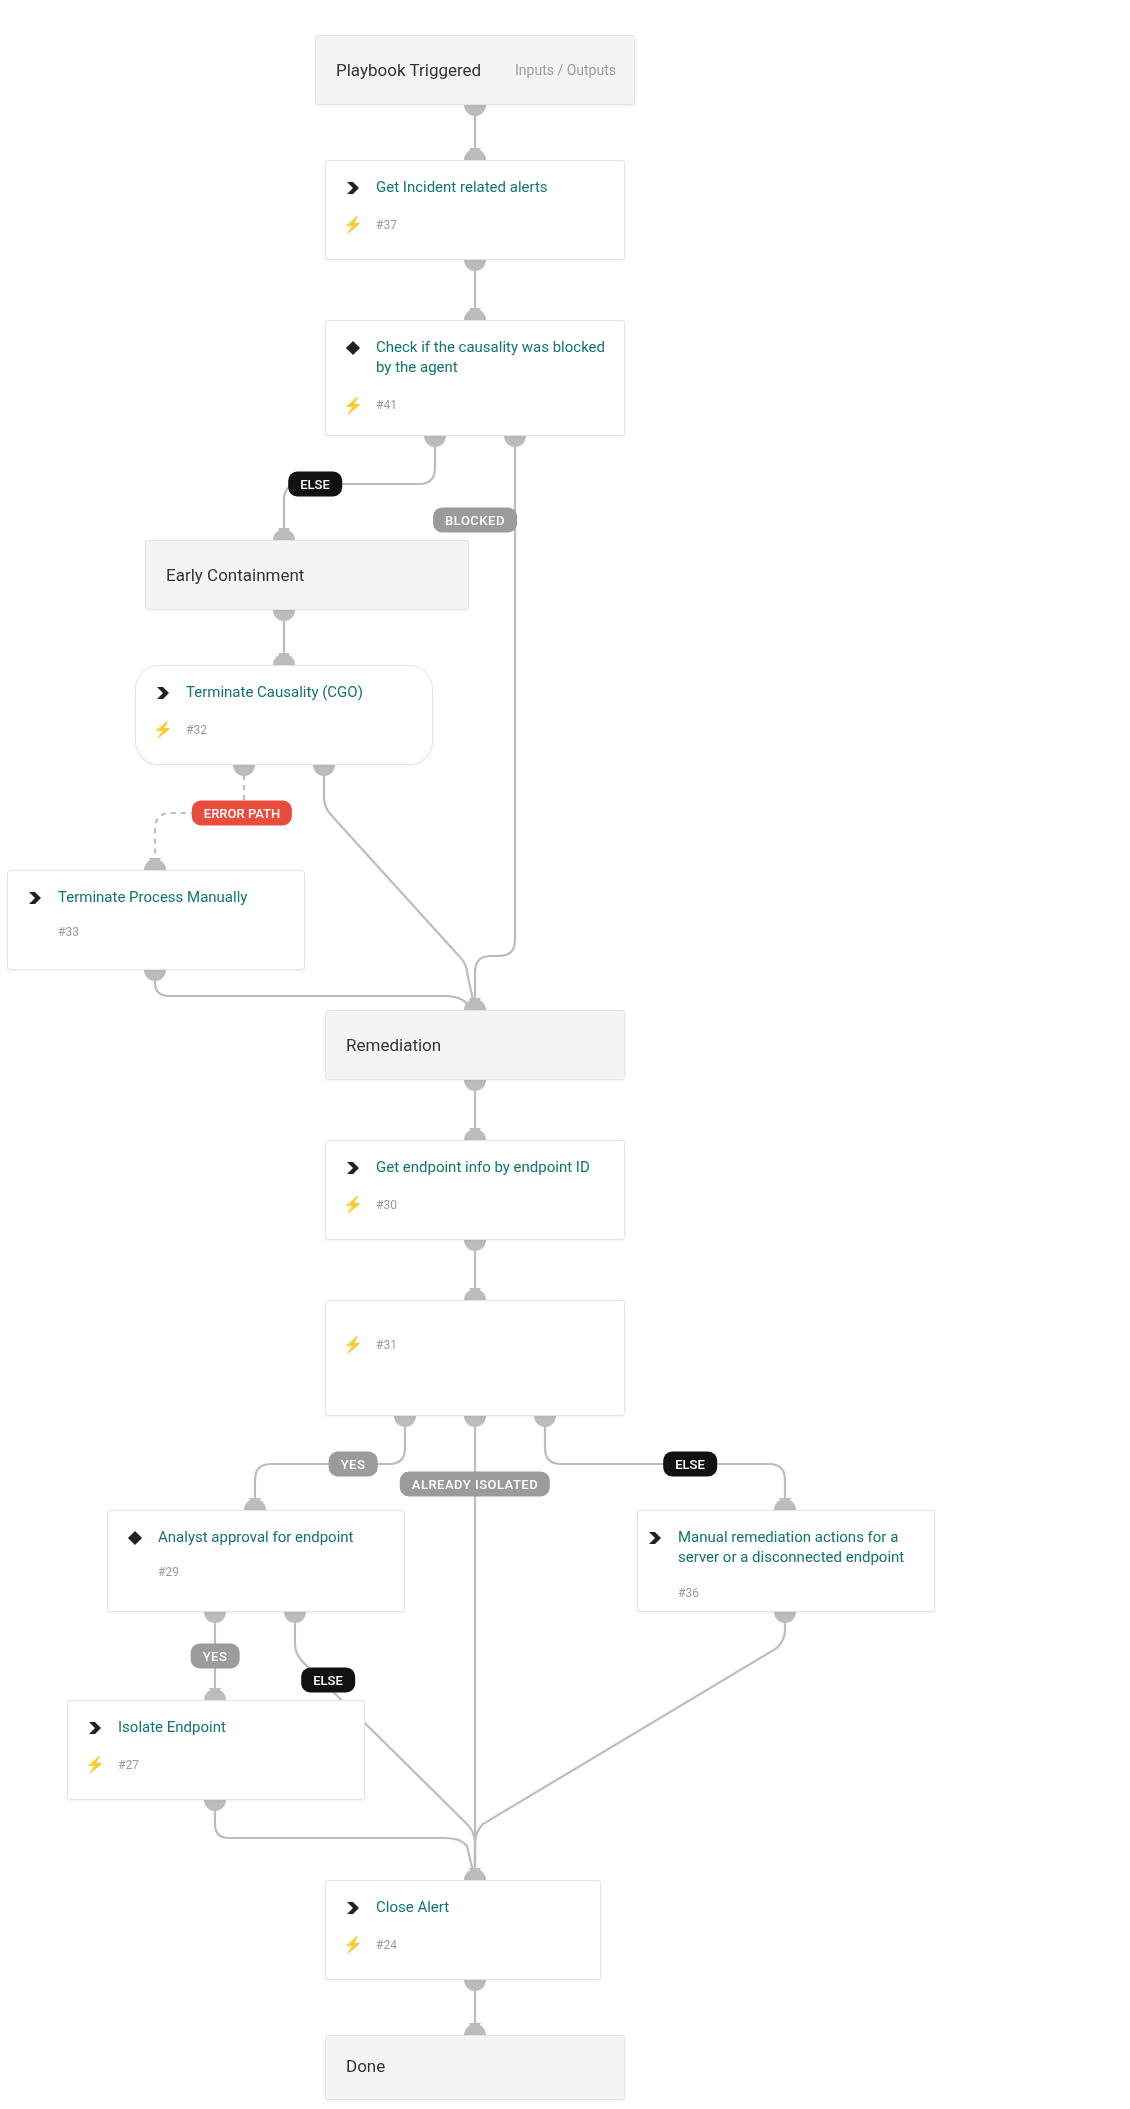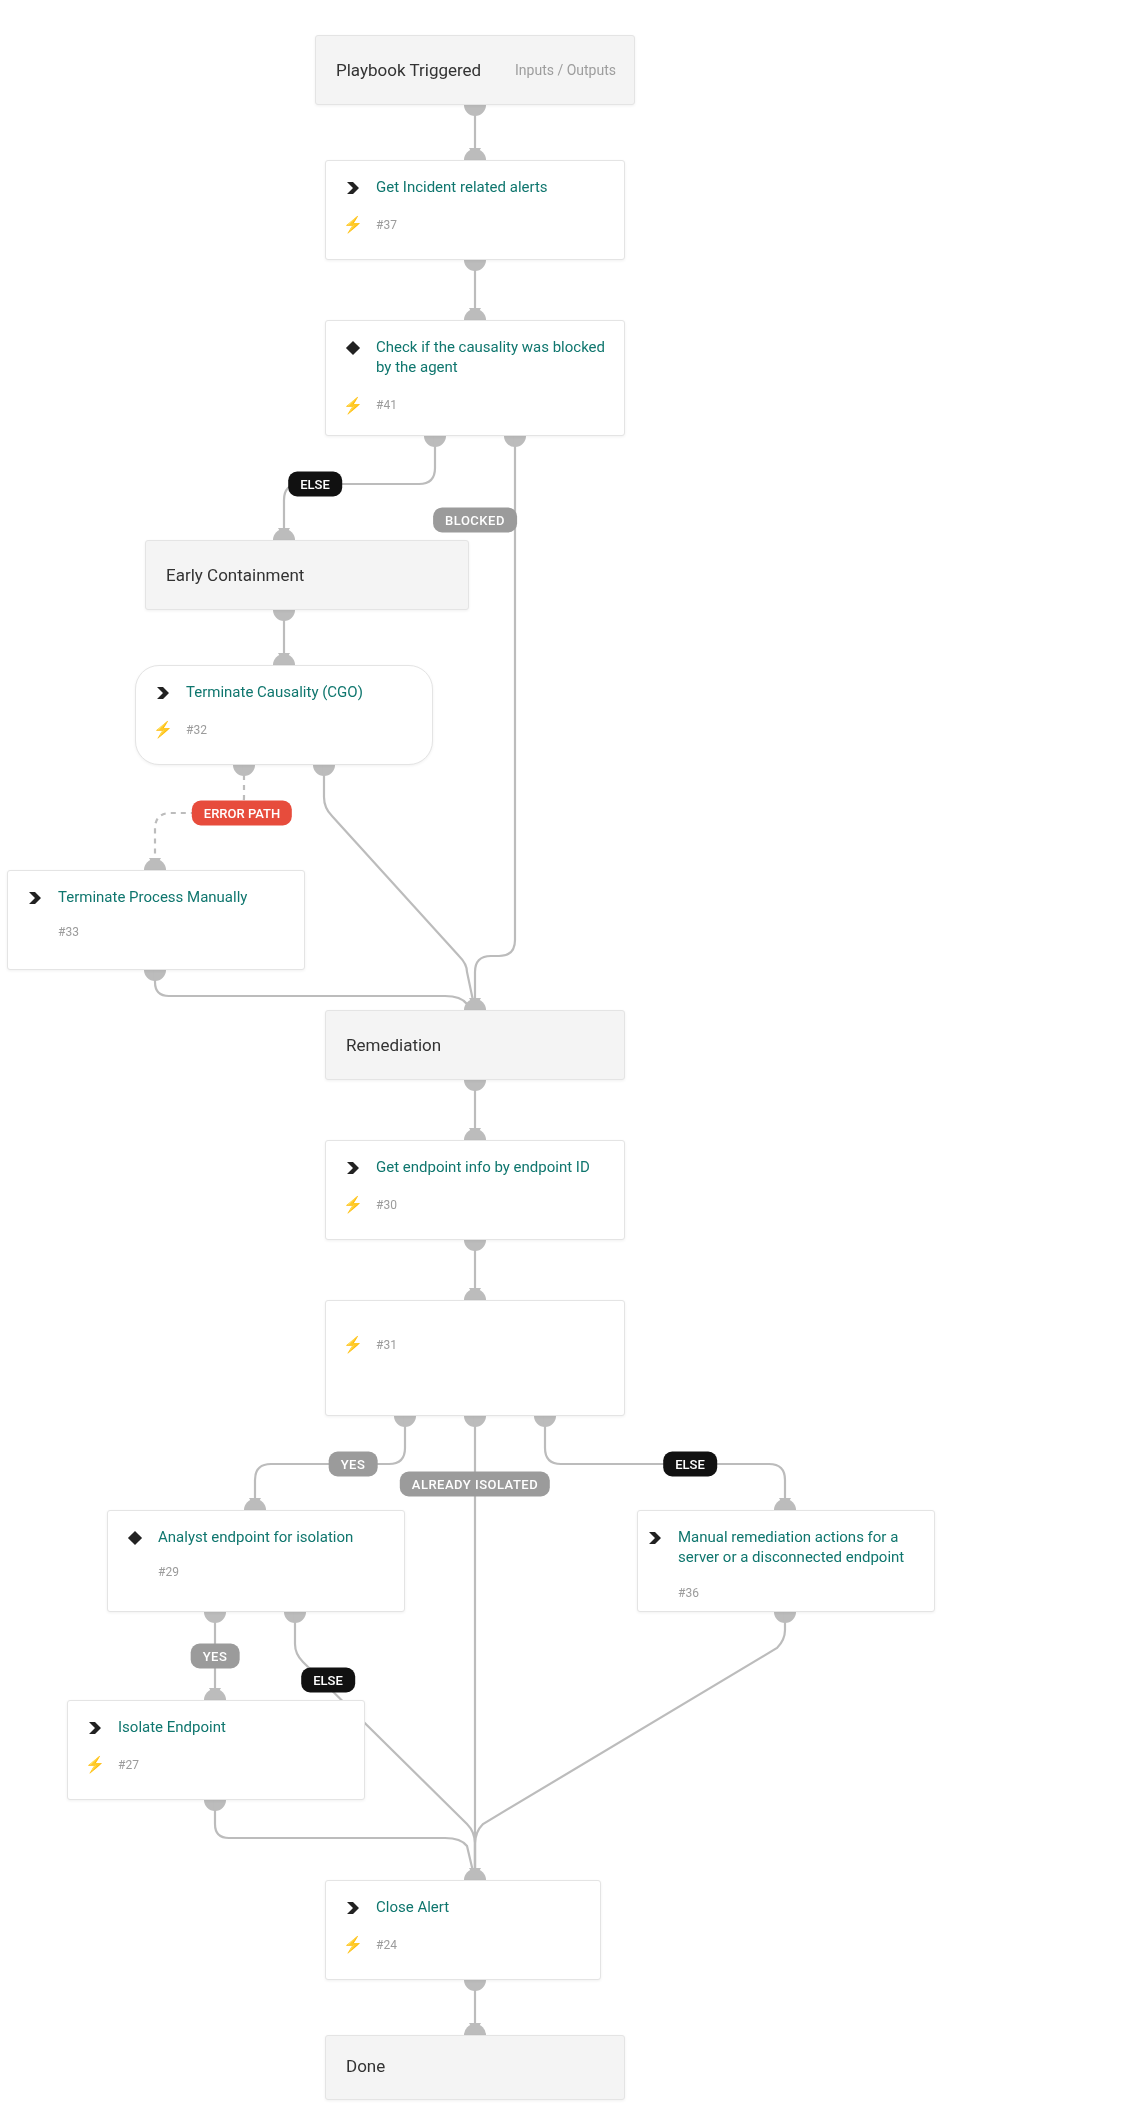--- a/index.html
+++ b/index.html
@@ -322,7 +322,7 @@
             <rect x="3" y="3" width="10" height="10" transform="rotate(45 8 8)" fill="#222"></rect>
           </svg>
     </span>
-    <span class="label">Analyst endpoint for isolation</span>
+    <span class="label">Analyst approval for endpoint</span>
   </div>
   <div class="row2">
     <span class="spacer"></span>

